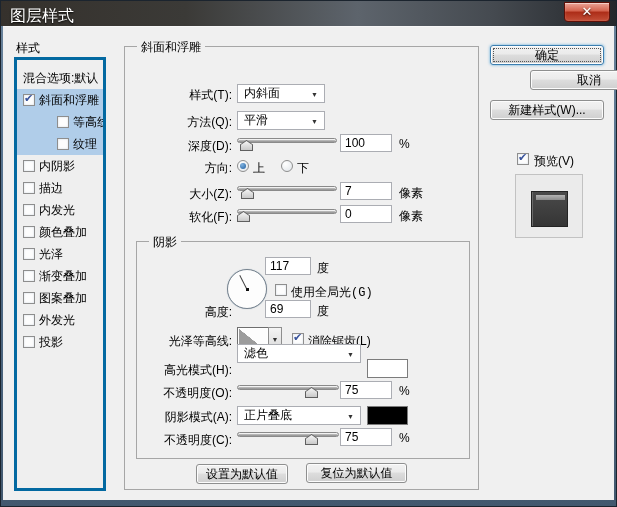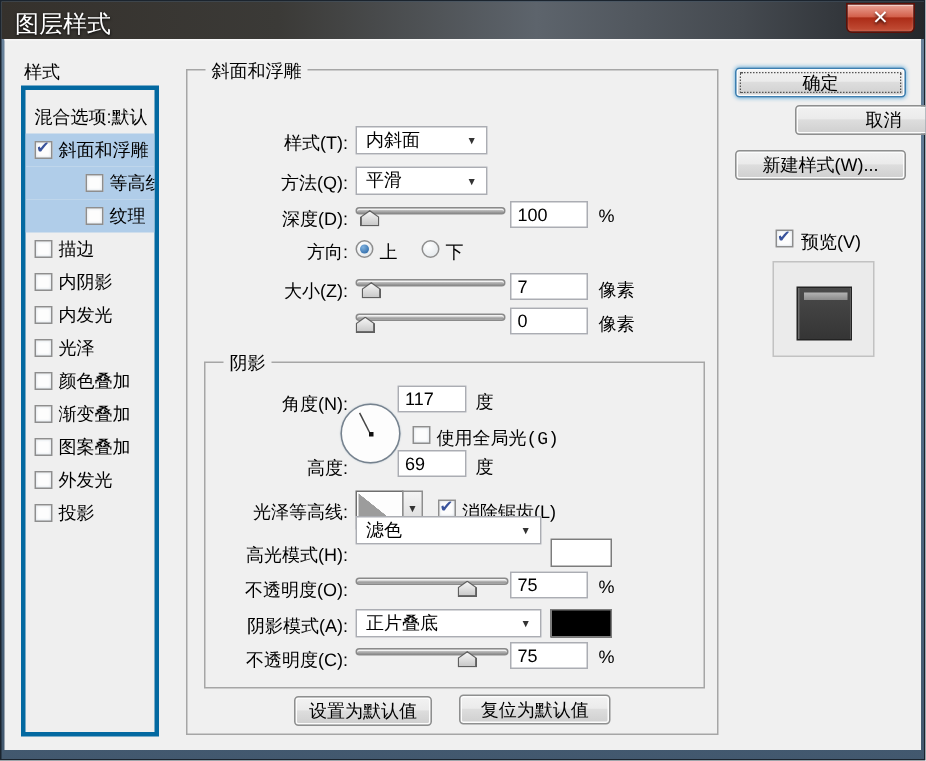--- a/index.html
+++ b/index.html
@@ -133,11 +133,11 @@
         </div>
       <div class="srow">
           <span class="cb"></span>
+          <span class="lbl">内阴影</span>
+        </div>
+      <div class="srow">
+          <span class="cb"></span>
           <span class="lbl">描边</span>
-        </div>
-      <div class="srow">
-          <span class="cb"></span>
-          <span class="lbl">内阴影</span>
         </div>
       <div class="srow">
           <span class="cb"></span>

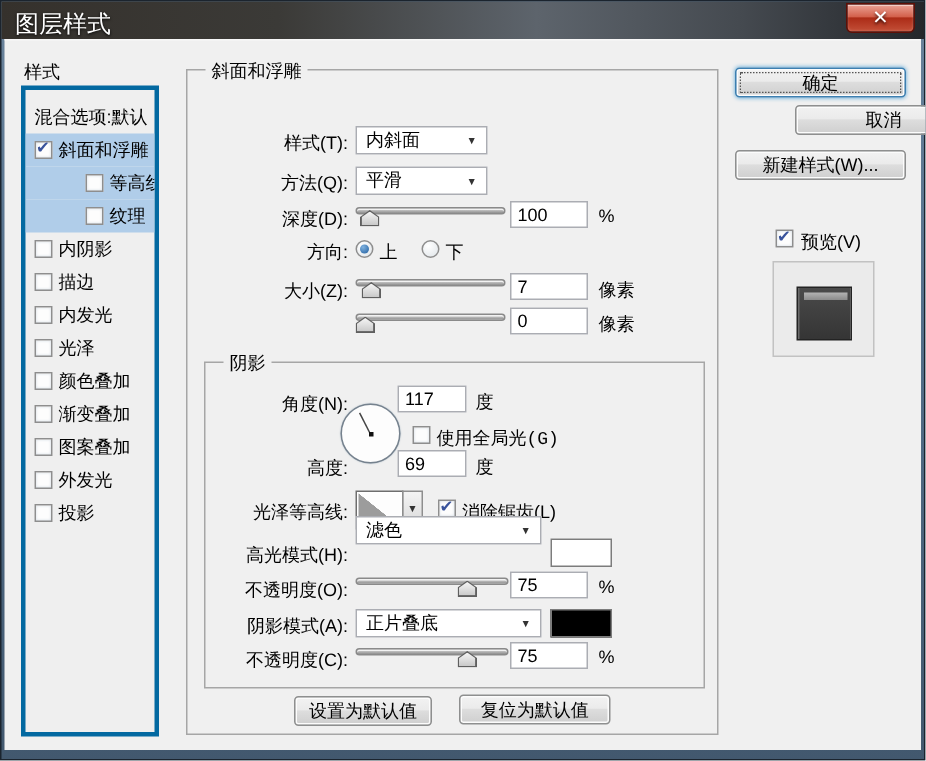--- a/index.html
+++ b/index.html
@@ -208,6 +208,7 @@
     <input class="valbox" style="left: 337px; top: 155px;" value="7">
     <span class="unit" style="left:396px; top:158px;">像素</span>
 
+    <span class="flabel" style="left:134px; top:182px;">软化(F):</span>
     <div class="slider" style="left:234px; top:179px; width:100px;">
       <div class="track"></div>
         <div class="thumb" style="left:0px;"></div>

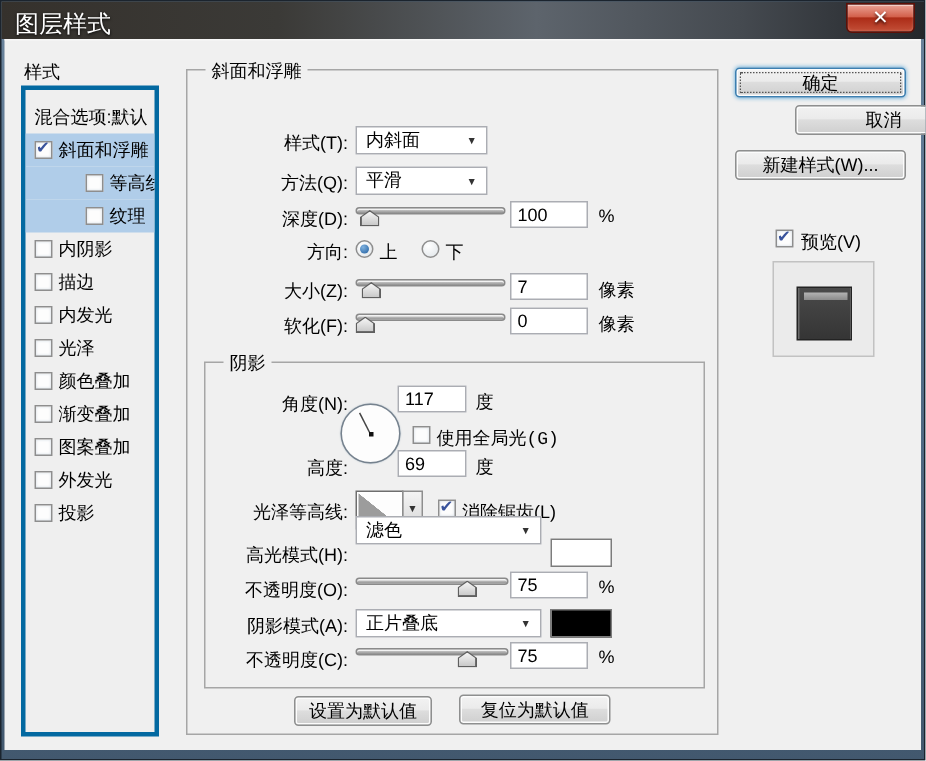--- a/index.html
+++ b/index.html
@@ -145,11 +145,11 @@
         </div>
       <div class="srow">
           <span class="cb"></span>
+          <span class="lbl">颜色叠加</span>
+        </div>
+      <div class="srow">
+          <span class="cb"></span>
           <span class="lbl">光泽</span>
-        </div>
-      <div class="srow">
-          <span class="cb"></span>
-          <span class="lbl">颜色叠加</span>
         </div>
       <div class="srow">
           <span class="cb"></span>

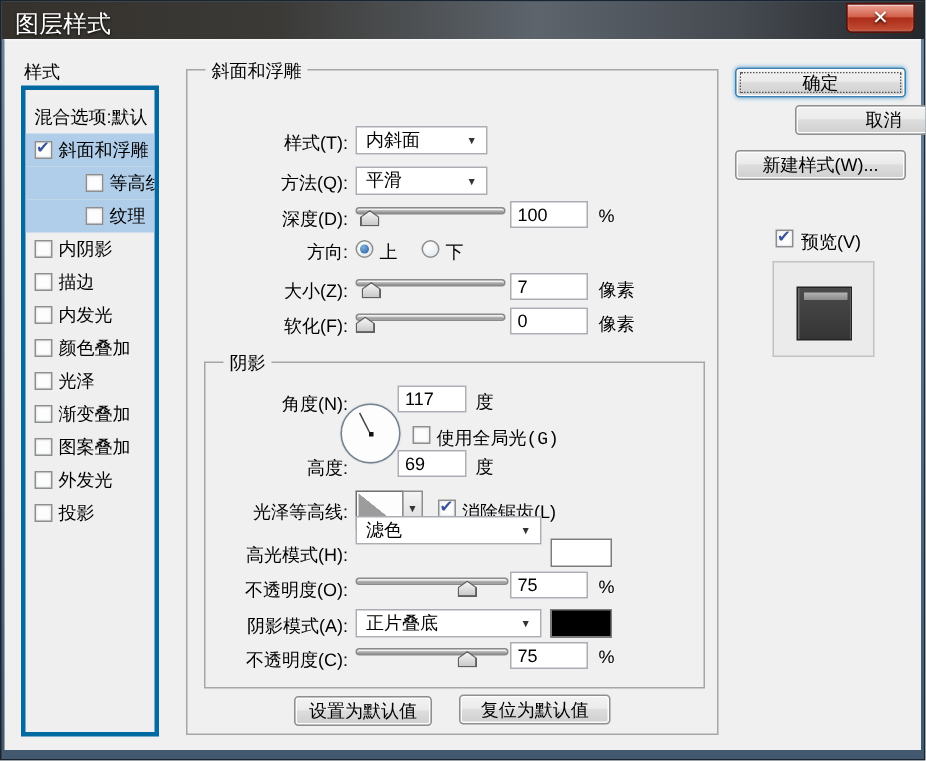--- a/index.html
+++ b/index.html
@@ -220,7 +220,6 @@
       <span class="group-label">阴影</span>
     </div>
 
-    <span class="flabel" style="left:134px; top:234px;">角度(N):</span>
     <div class="dial" style="left:224px; top:242px;">
       <div class="needle"></div>
       <div class="dot"></div>

